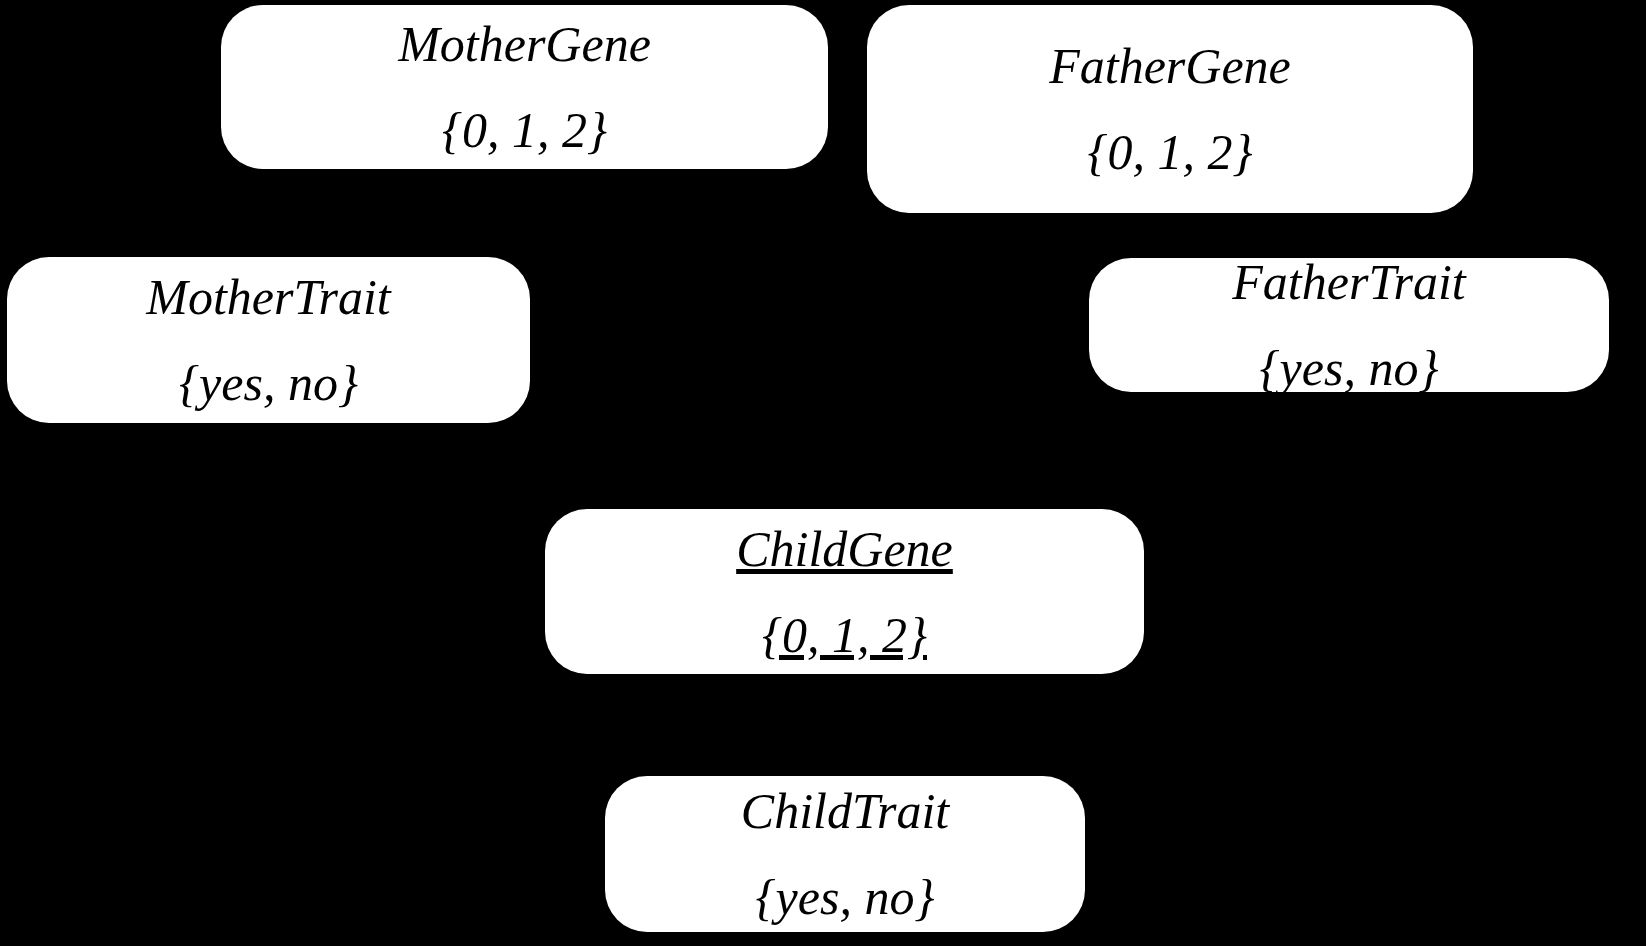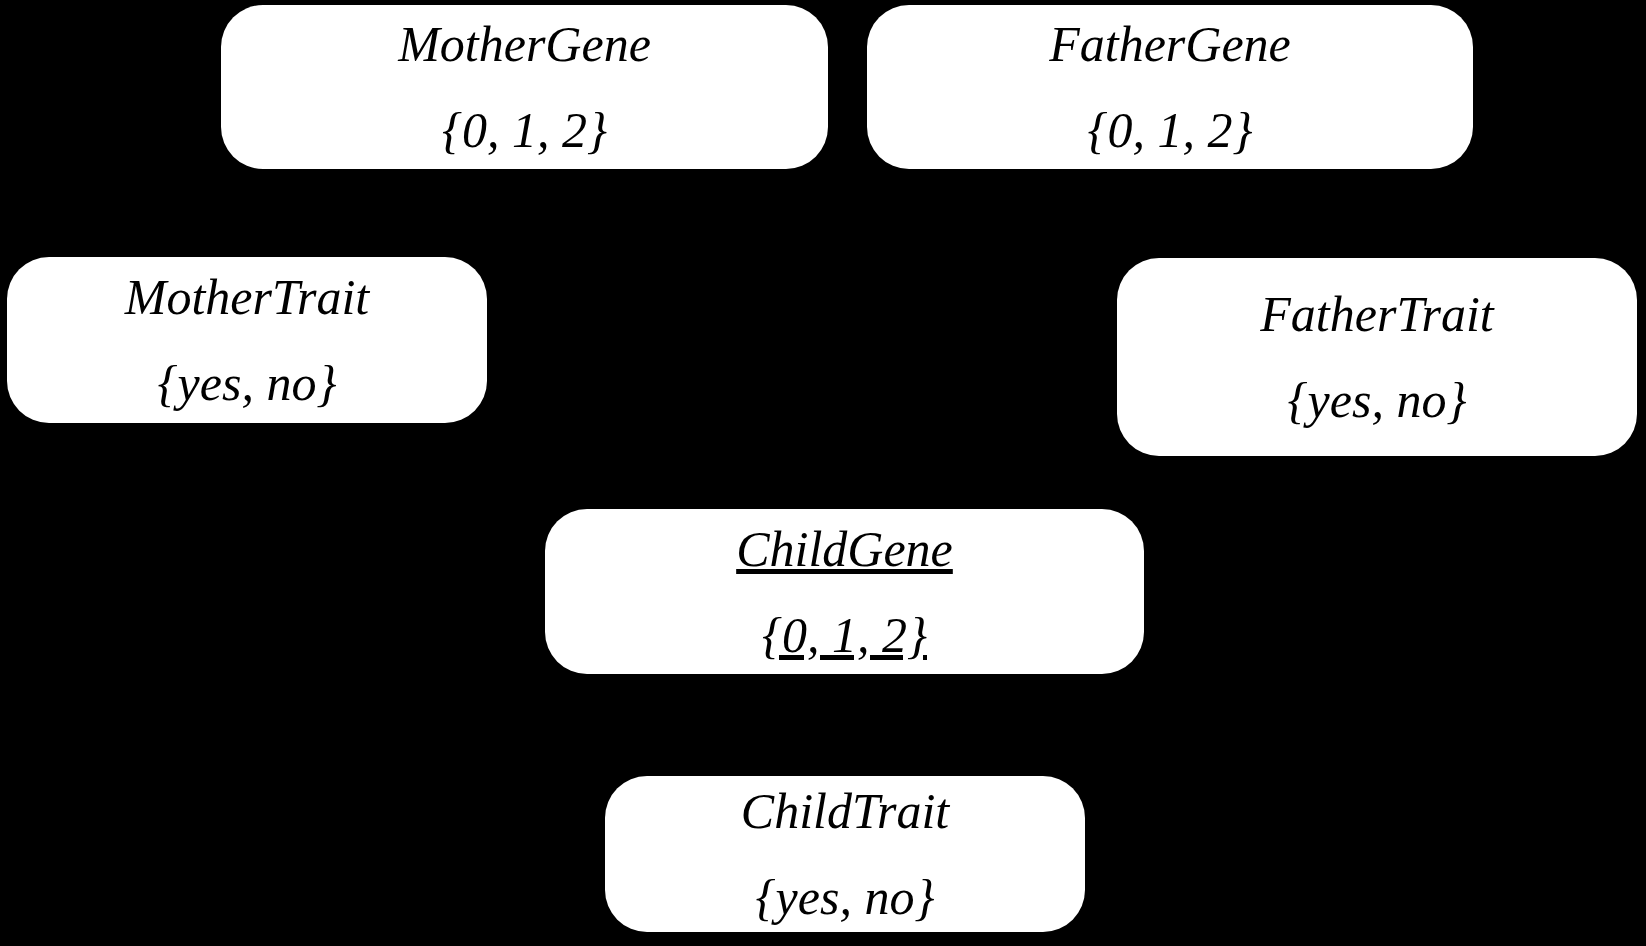--- a/index.html
+++ b/index.html
@@ -35,7 +35,7 @@
   }
   
   #node-mother-gene  { left: 221px;  top: 5px;   width: 607px; height: 164px; }
-  #node-father-gene  { left: 867px;  top: 5px;   width: 606px; height: 164px; }
+  #node-father-gene  { left: 867px;  top: 5px;   width: 606px; height: 208px; }
   #node-mother-trait { left: 7px;    top: 257px; width: 480px; height: 166px; font-style: italic; }
   #node-father-trait { left: 1117px; top: 258px; width: 520px; height: 198px; }
   #node-child-gene   { left: 545px;  top: 509px; width: 599px; height: 165px; text-decoration: underline; }

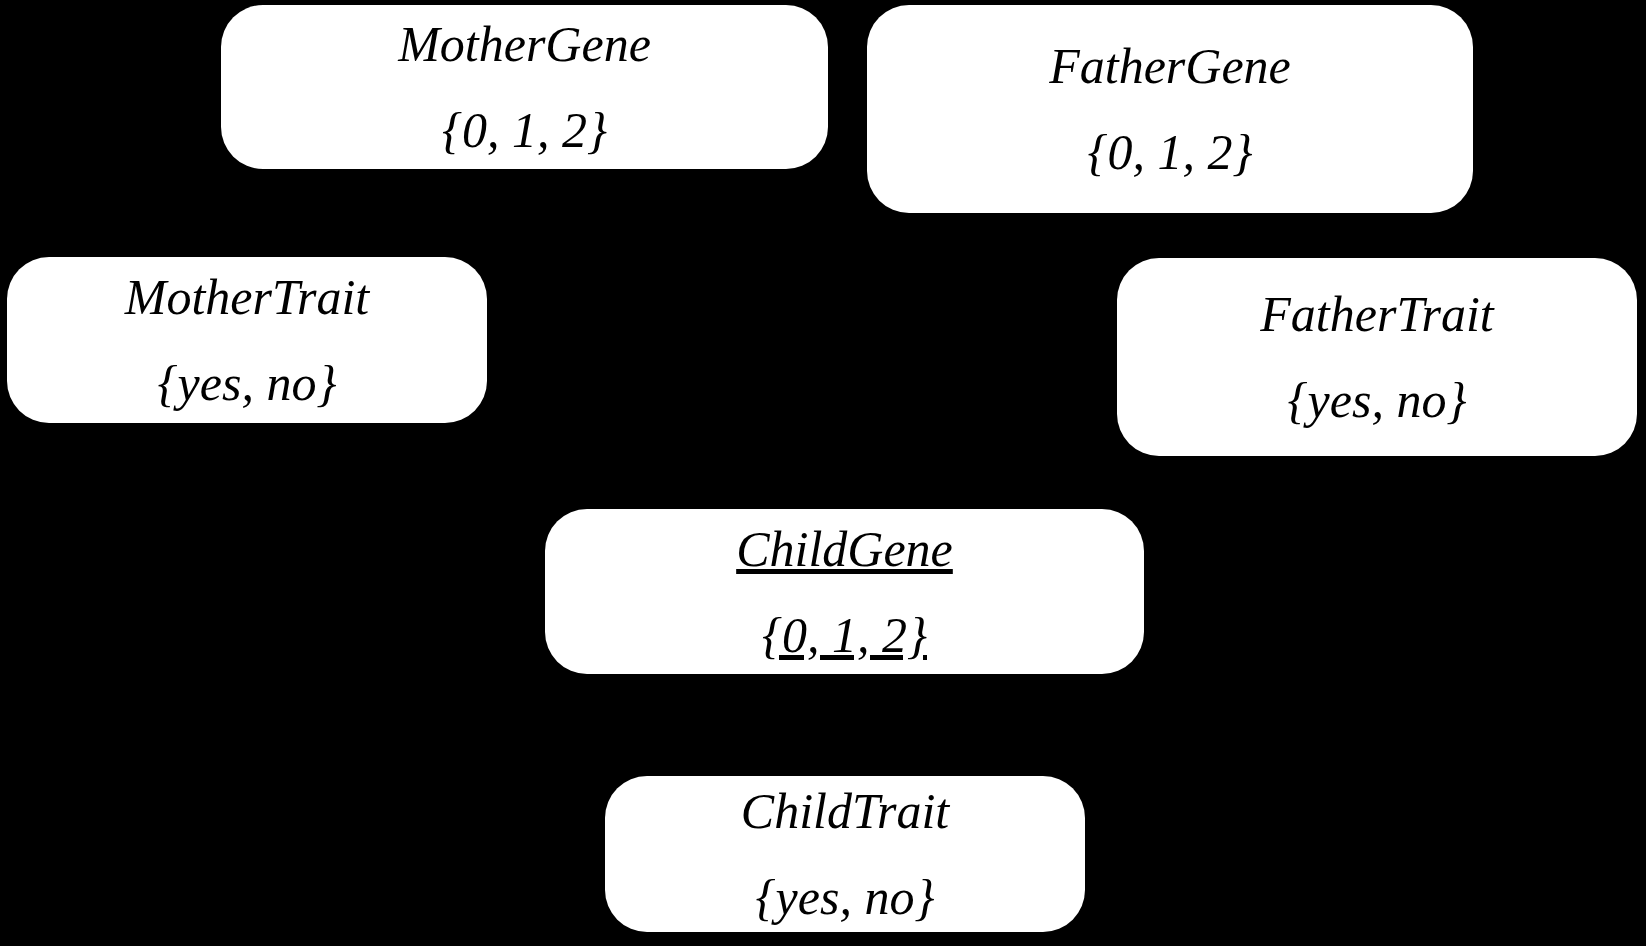--- a/index.html
+++ b/index.html
@@ -36,7 +36,7 @@
   
   #node-mother-gene  { left: 221px;  top: 5px;   width: 607px; height: 164px; }
   #node-father-gene  { left: 867px;  top: 5px;   width: 606px; height: 208px; }
-  #node-mother-trait { left: 7px;    top: 257px; width: 480px; height: 166px; font-style: italic; }
+  #node-mother-trait { left: 7px;    top: 257px; width: 523px; height: 166px; font-style: italic; }
   #node-father-trait { left: 1117px; top: 258px; width: 520px; height: 198px; }
   #node-child-gene   { left: 545px;  top: 509px; width: 599px; height: 165px; text-decoration: underline; }
   #node-child-trait  { left: 605px;  top: 776px; width: 480px; height: 156px; }

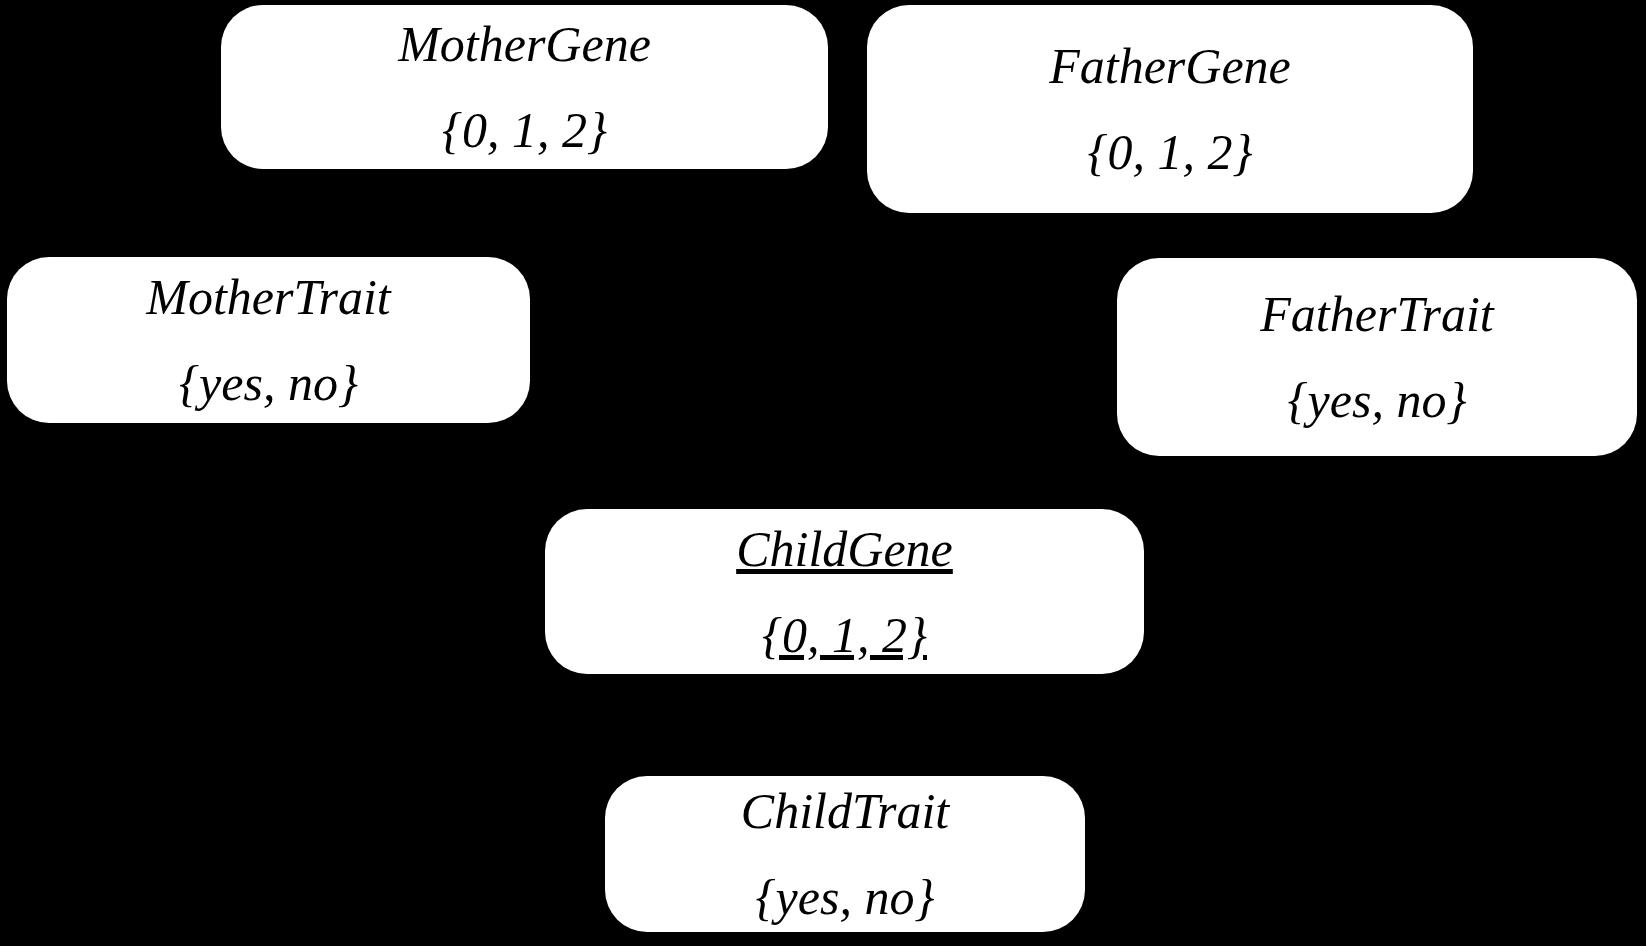--- a/index.html
+++ b/index.html
@@ -37,7 +37,7 @@
   #node-mother-gene  { left: 221px;  top: 5px;   width: 607px; height: 164px; }
   #node-father-gene  { left: 867px;  top: 5px;   width: 606px; height: 208px; }
   #node-mother-trait { left: 7px;    top: 257px; width: 523px; height: 166px; font-style: italic; }
-  #node-father-trait { left: 1117px; top: 258px; width: 520px; height: 198px; }
+  #node-father-trait { left: 1089px; top: 258px; width: 520px; height: 134px; }
   #node-child-gene   { left: 545px;  top: 509px; width: 599px; height: 165px; text-decoration: underline; }
   #node-child-trait  { left: 605px;  top: 776px; width: 480px; height: 156px; }
 </style>

